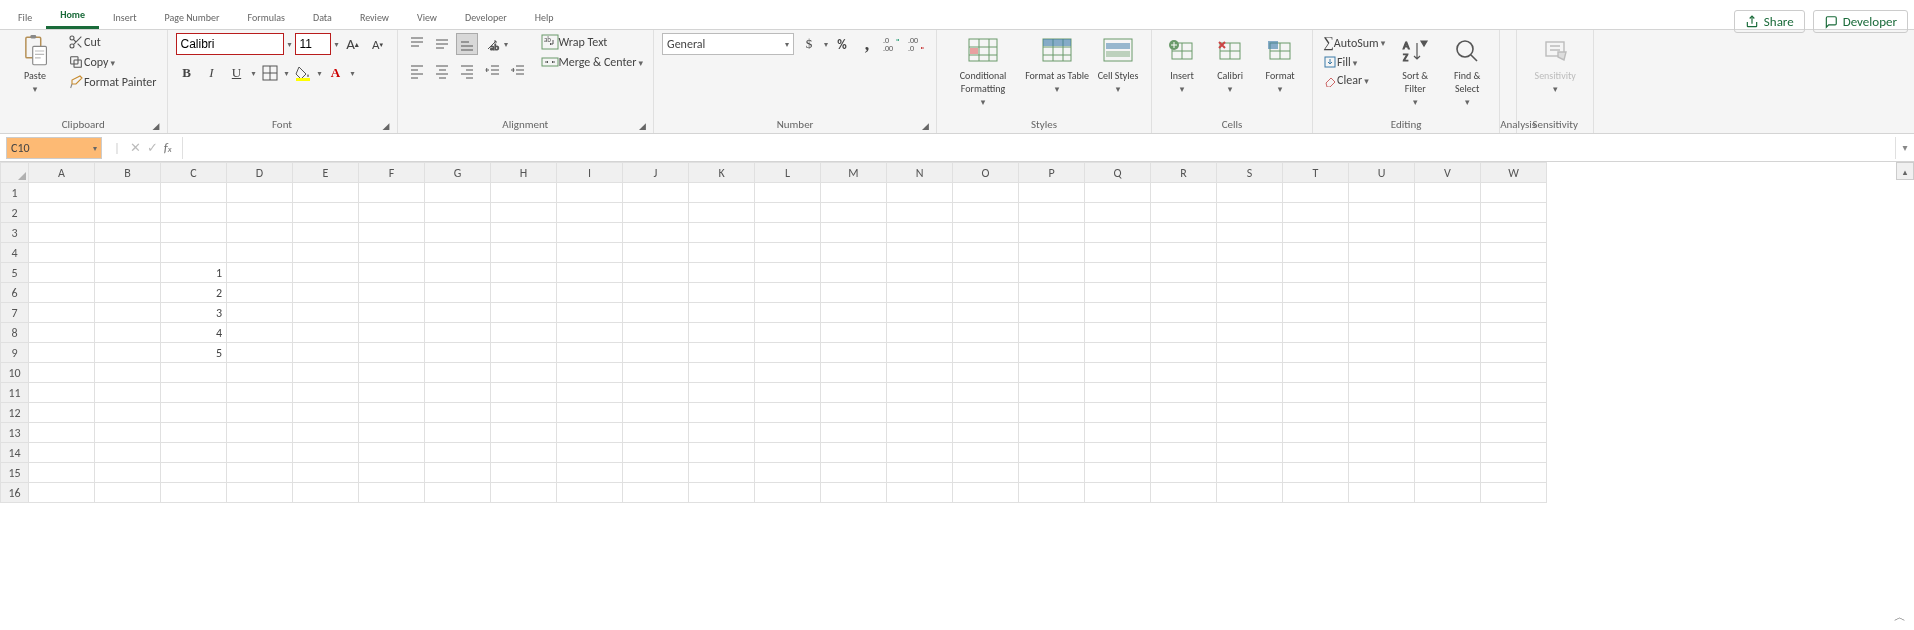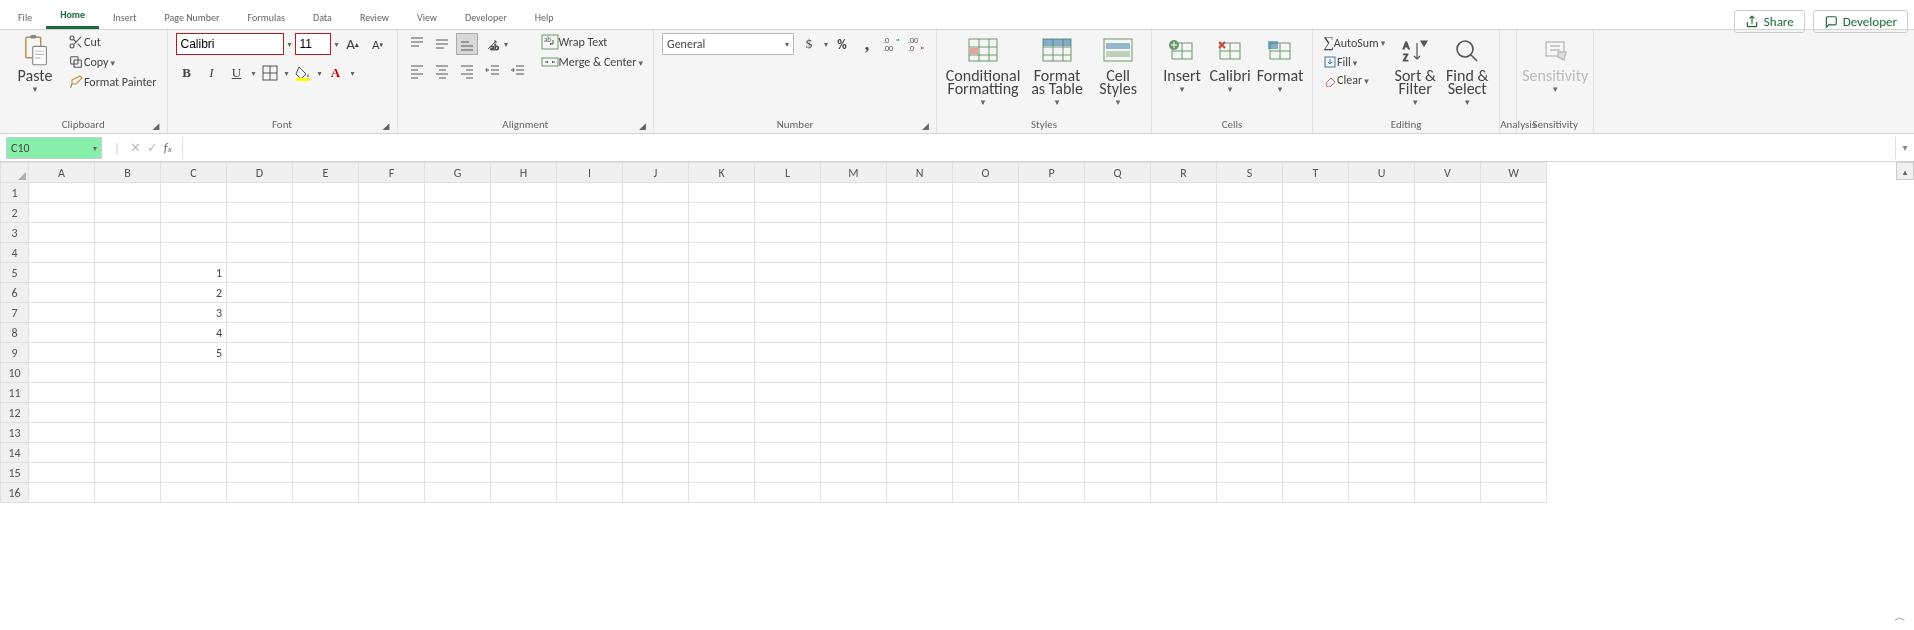--- a/index.html
+++ b/index.html
@@ -19,7 +19,7 @@
   
   .big-btn { display:flex; flex-direction:column; align-items:center; width:54px; cursor:pointer; padding-top:2px; }
   .big-btn .ic { width:32px; height:32px; display:flex; align-items:center; justify-content:center; }
-  .big-btn .lbl { font-size:16px; text-align:center; line-height:13px; margin-top:2px; }
+  .big-btn .lbl { font-size:10px; text-align:center; line-height:13px; margin-top:2px; }
   .big-btn .arrow { font-size:9px; color:#666; margin-top:1px; }
   .stackv { display:flex; flex-direction:column; gap:2px; }
   .sm { display:flex; align-items:center; font-size:12px; cursor:pointer; padding:1px 2px; }

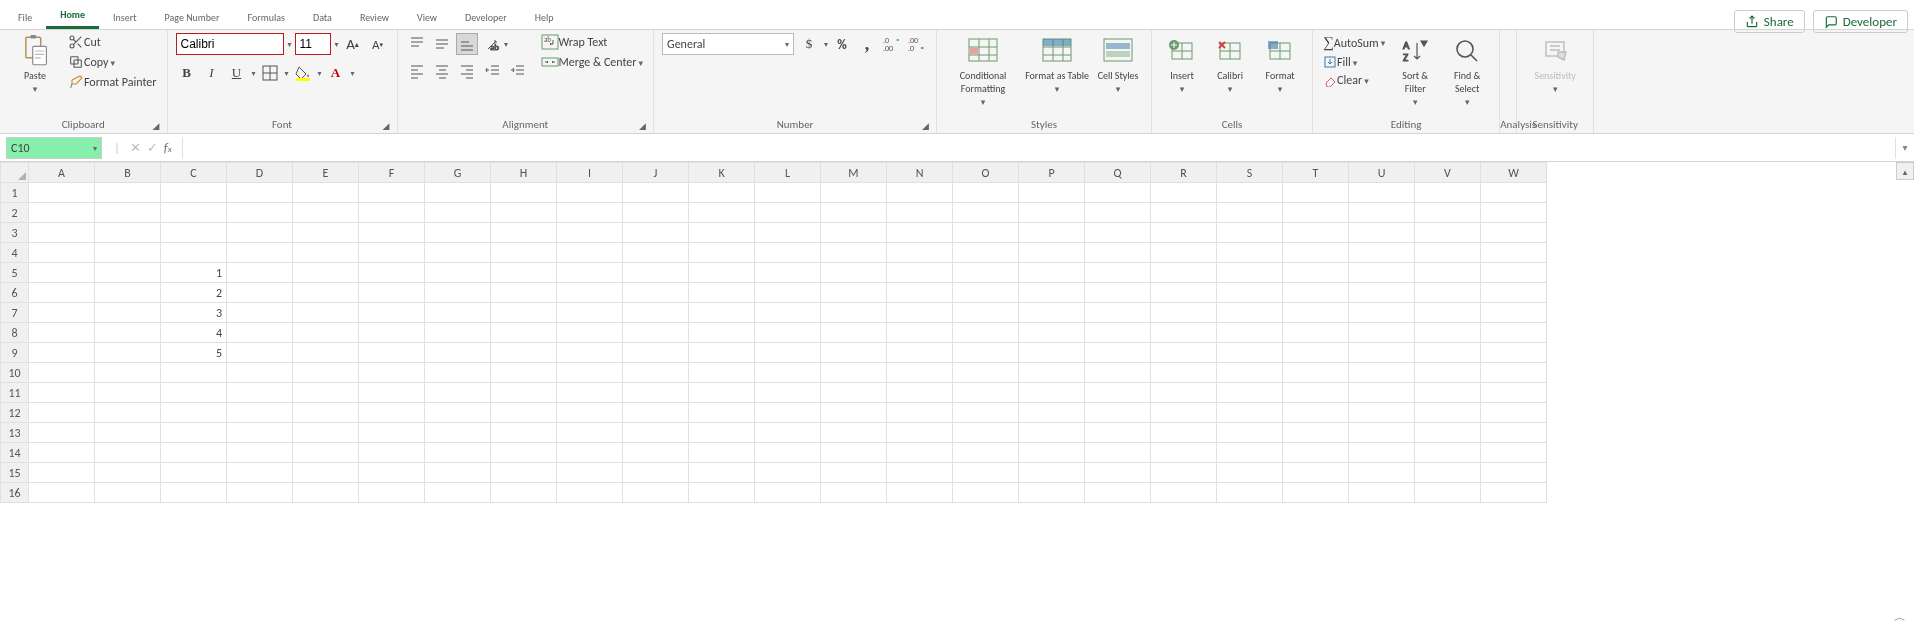--- a/index.html
+++ b/index.html
@@ -39,7 +39,7 @@
   .collapse-btn { position:absolute; right:8px; bottom:4px; font-size:12px; cursor:pointer; color:#666; }
   
   .fxbar { display:flex; align-items:center; height:28px; background:#fff; border-bottom:1px solid #d4d4d4; }
-  .namebox { width:96px; border:1px solid #ccc; height:22px; margin:0 0 0 6px; display:flex; align-items:center; justify-content:space-between; padding:0 4px; font-size:12px; background:#86efac;}
+  .namebox { width:96px; border:1px solid #ccc; height:22px; margin:0 0 0 6px; display:flex; align-items:center; justify-content:space-between; padding:0 4px; font-size:12px; background:#fdba74;}
   .fxbtns { display:flex; gap:6px; padding:0 10px; align-items:center; color:#aaa; }
   .fxinput { flex:1; height:22px; border:1px solid #e0e0e0; border-top:none; border-bottom:none; padding:0 6px; font-size:12px; }
   .fxexpand { width:18px; text-align:center; color:#888; cursor:pointer; font-size:10px;}

